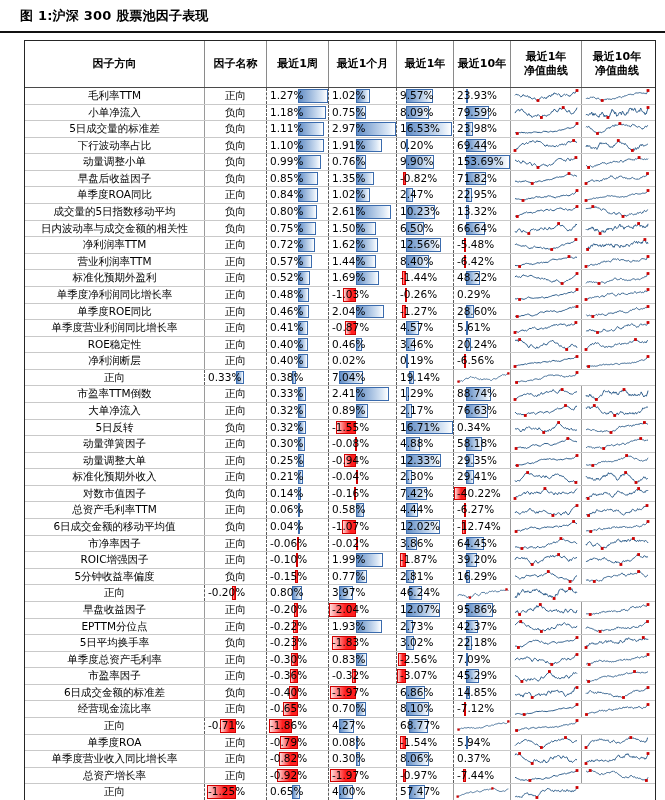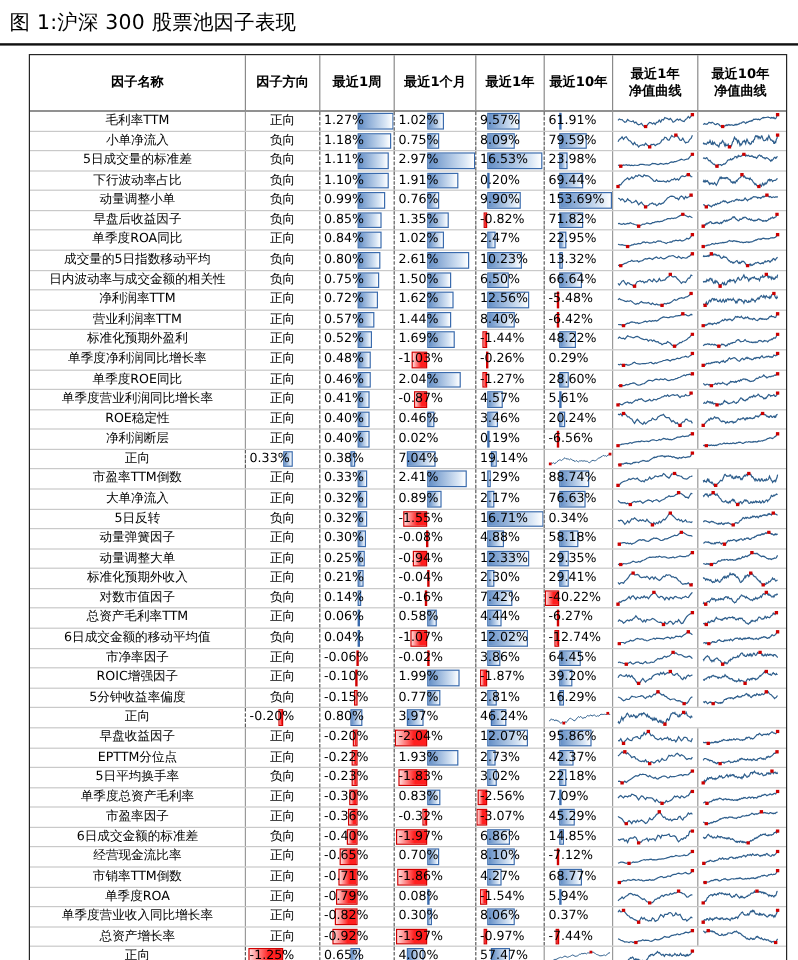--- a/index.html
+++ b/index.html
@@ -4,7 +4,7 @@
 <style>
   html,body{margin:0;padding:0;background:#ffffff;}
   body{width:665px;height:800px;font-family:"DejaVu Sans","Liberation Sans",sans-serif;color:#000;overflow:hidden;}
-  .title{font-size:17px;font-weight:normal;padding:7px 0 0 8px;letter-spacing:0.2px;}
+  .title{font-size:13px;font-weight:bold;padding:7px 0 0 20px;letter-spacing:0.2px;}
   .hr{border:none;border-top:2px solid #111;margin:6px 0 0 0;width:665px;}
   .tablewrap{margin:7px 0 0 24px;width:632px;border:1.5px solid #262626;box-sizing:border-box;background:#fff;}
   .grid{display:grid;grid-template-columns:179px 62px 62px 68px 57px 57px 71px 71px;}

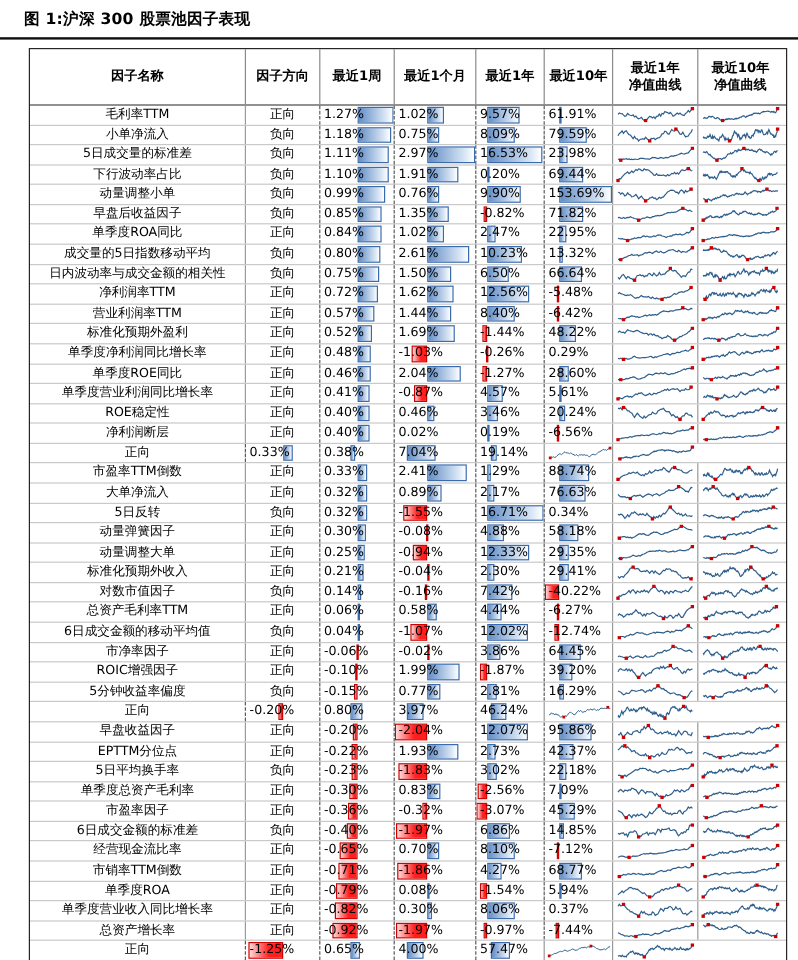--- a/index.html
+++ b/index.html
@@ -32,8 +32,8 @@
 
   <div class="tablewrap">
     <div class="grid header">
+      <div class="hc">因子方向</div>
       <div class="hc">因子名称</div>
-      <div class="hc">因子方向</div>
       <div class="hc">最近1周</div>
       <div class="hc">最近1个月</div>
       <div class="hc">最近1年</div>

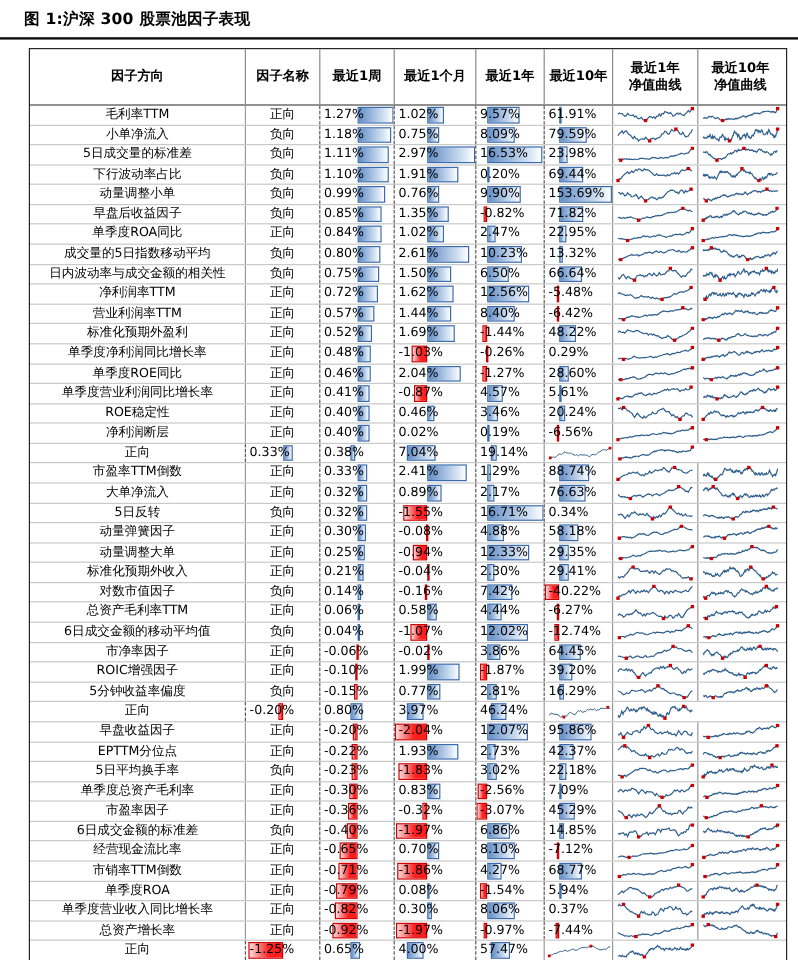--- a/index.html
+++ b/index.html
@@ -61,7 +61,7 @@
           </div>
           <div class="c dash">
             <div class="bar" style="left: 20.7416%; width: 4.69806%; background: linear-gradient(to right, rgb(99, 142, 198), rgb(217, 230, 245) 80%, rgb(255, 255, 255)); border: 1px solid rgb(58, 107, 173);"></div>
-            <span class="vt">61.91%</span>
+            <span class="vt">23.93%</span>
           </div>
           <div class="c sparkc">
             <svg width="66" height="13" viewBox="0 0 66 13" xmlns="http://www.w3.org/2000/svg">

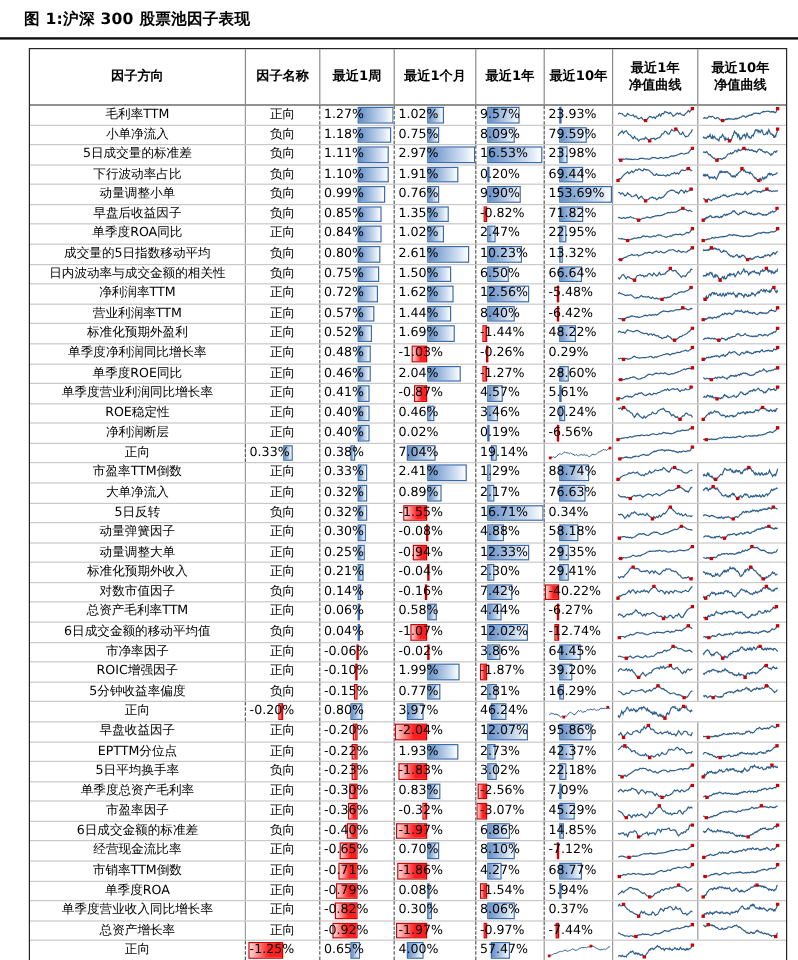--- a/index.html
+++ b/index.html
@@ -1332,7 +1332,6 @@
           </div>
         </div>
         <div class="grid row">
-          <div class="c namec">市销率TTM倒数</div>
           <div class="c dirc">正向</div>
           <div class="c dash">
             <div class="bar" style="left: 23.8462%; width: 27.3077%; background: linear-gradient(to right, rgb(255, 217, 217), rgb(255, 31, 31) 60%); border: 1px solid rgb(208, 0, 0);"></div>

